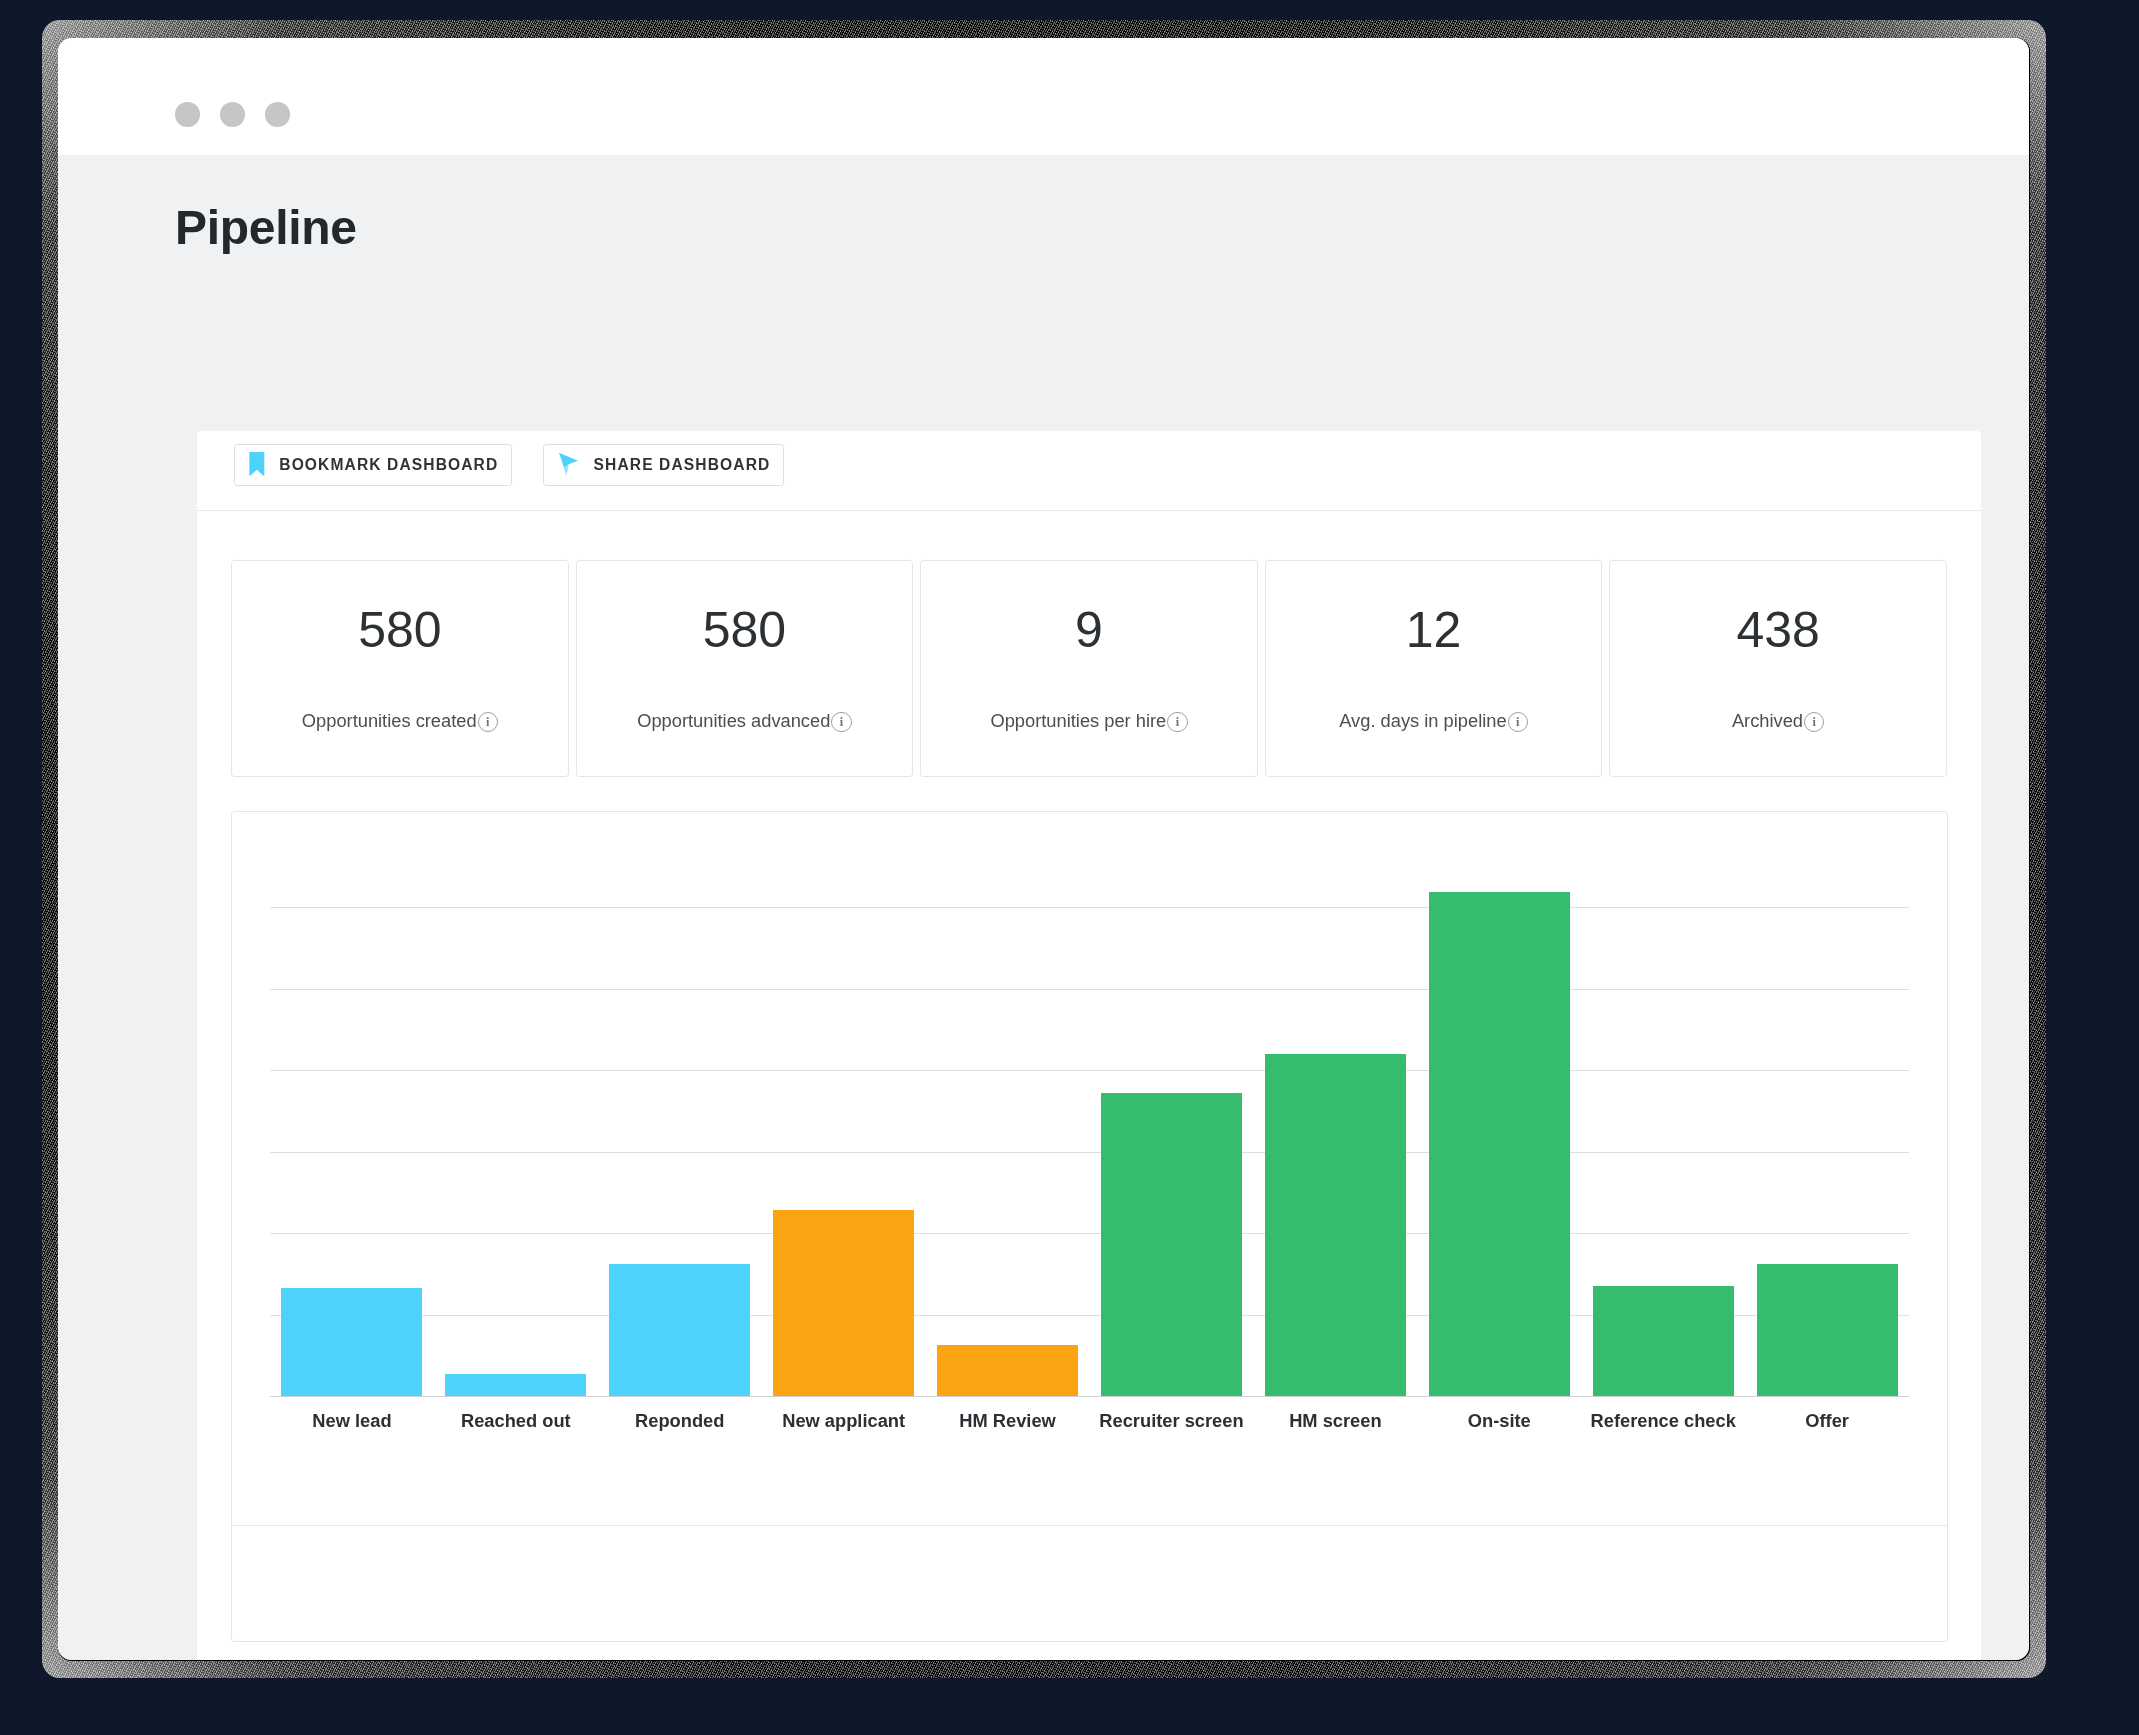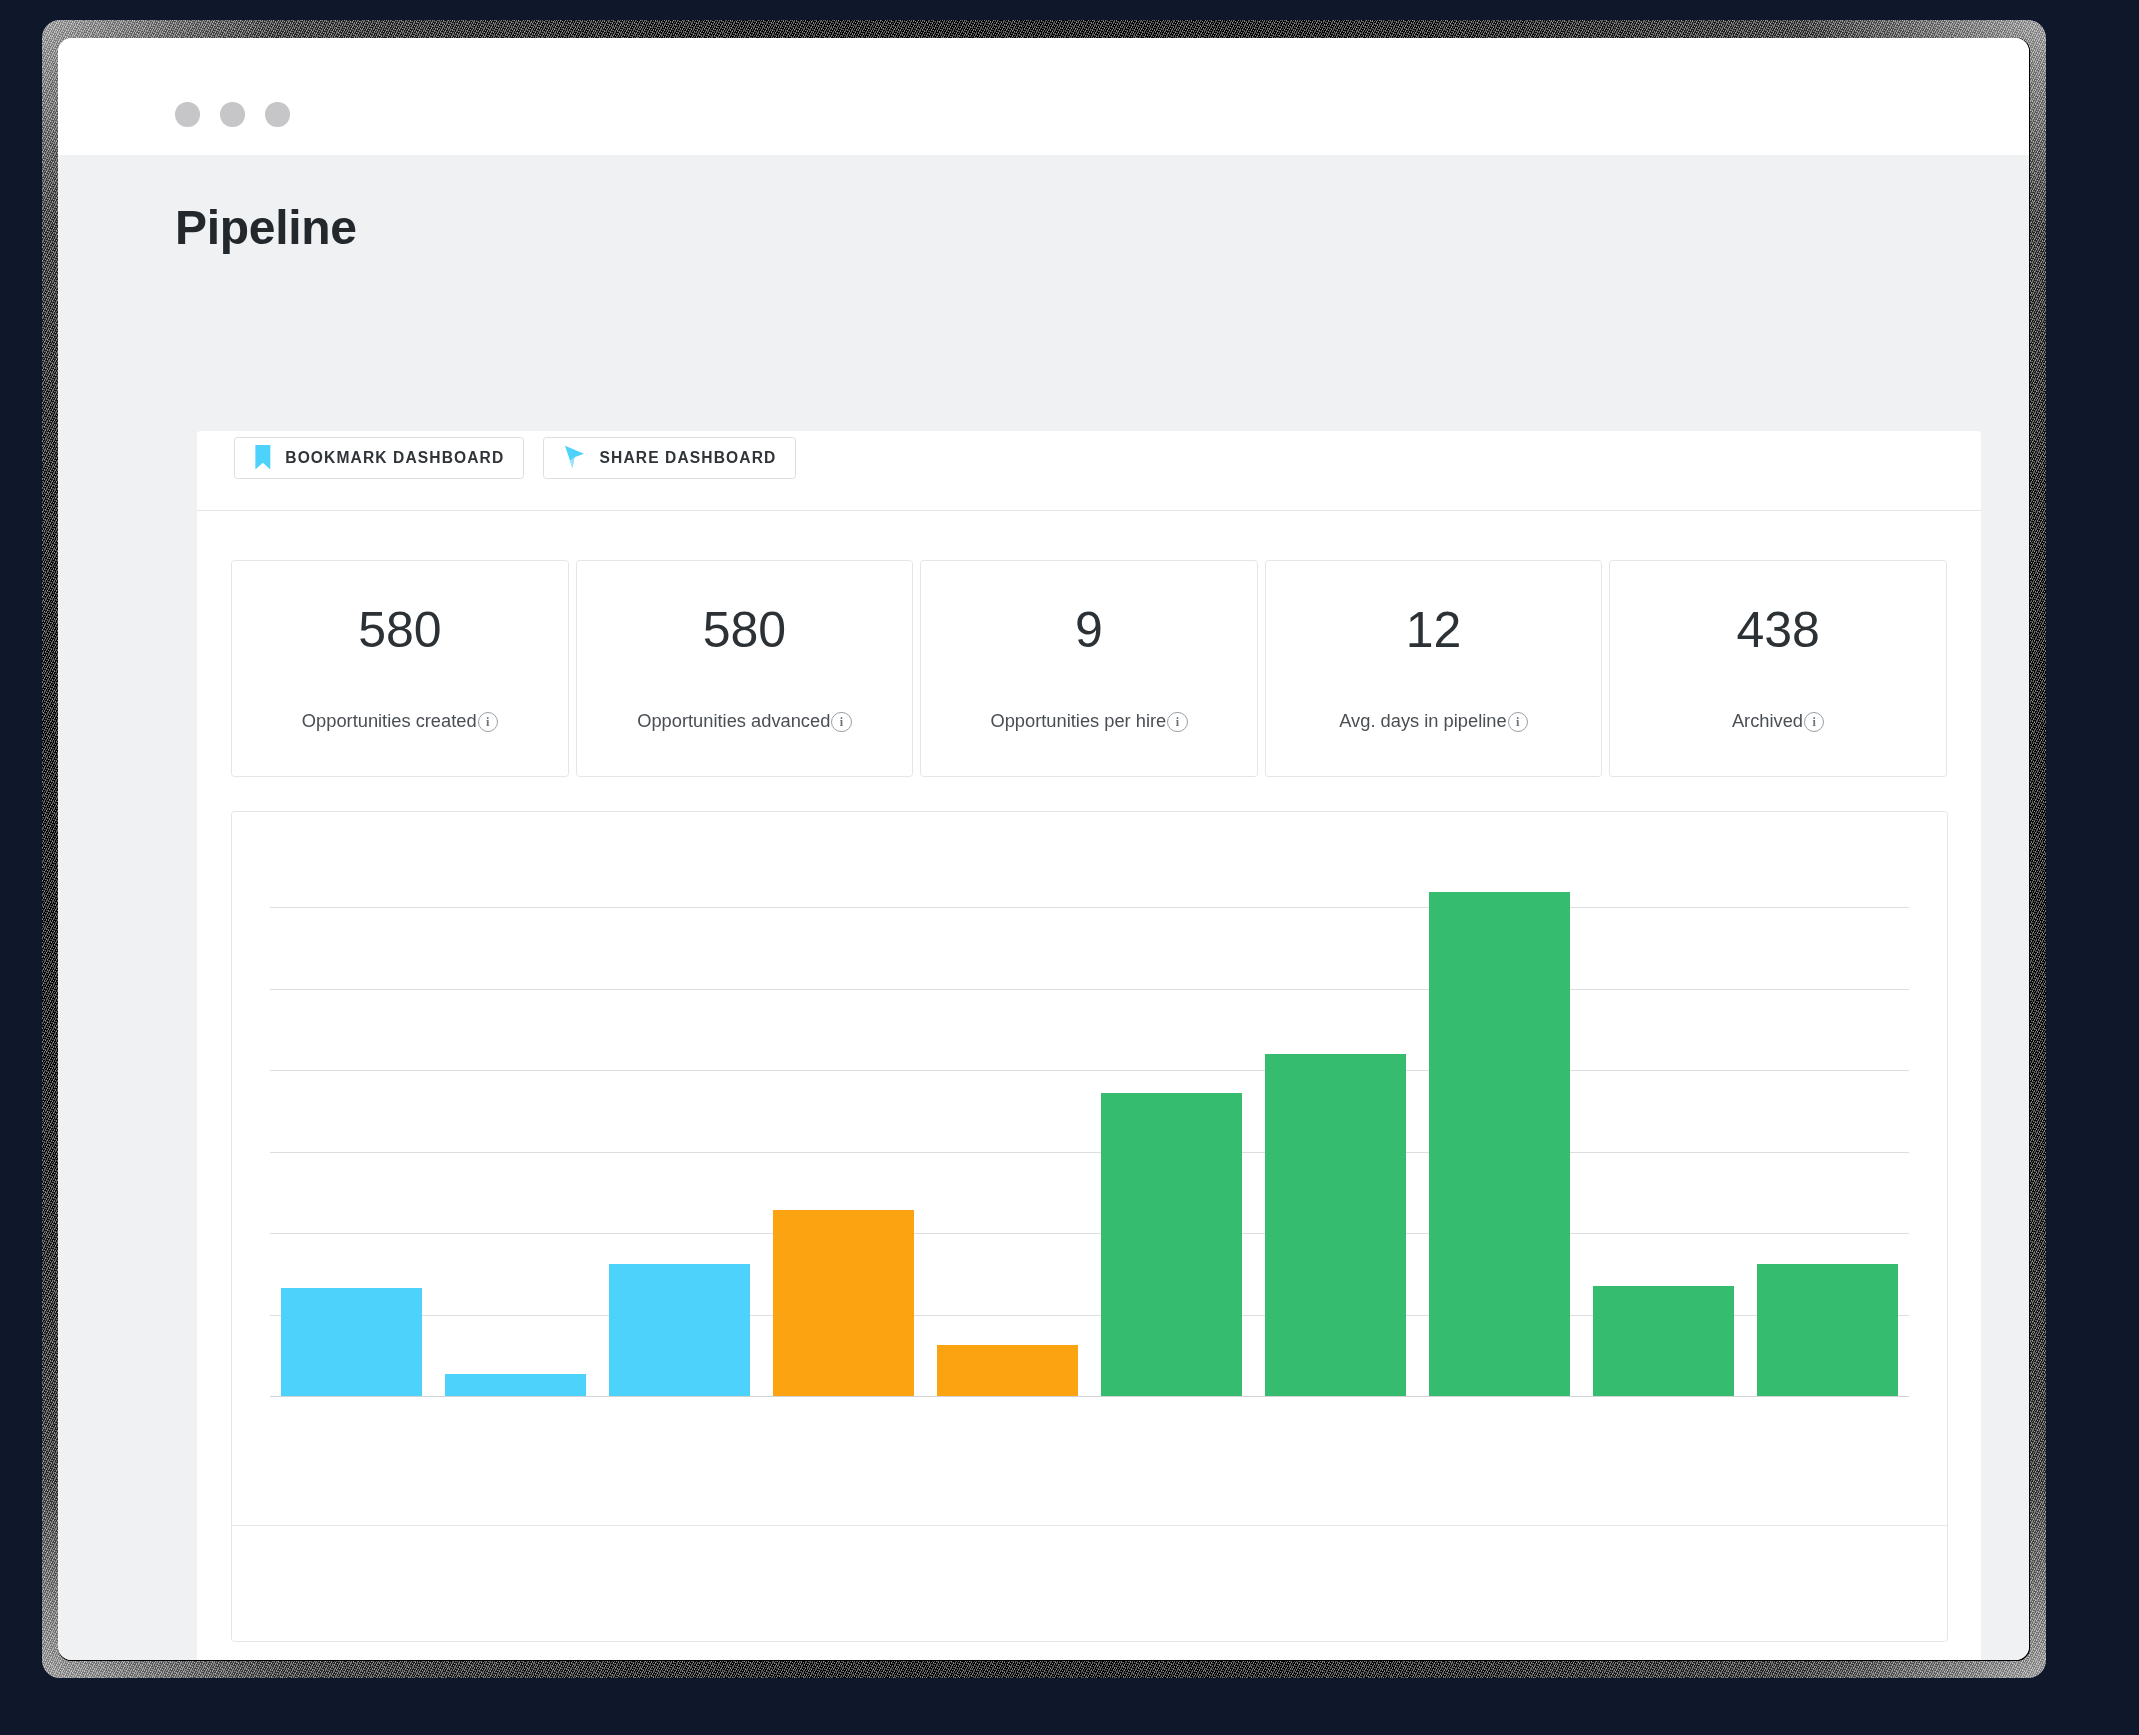--- a/index.html
+++ b/index.html
@@ -59,9 +59,9 @@
     height:79px;border-bottom:0.7px solid #e6e8ea;position:relative;
   }
   .action-btn{
-    position:absolute;top:6px;height:42px;box-sizing:border-box;
+    position:absolute;top:13px;height:42px;box-sizing:border-box;
     border:0.7px solid #dcdfe2;border-radius:3.4px;background:#fff;
-    display:flex;align-items:center;gap:13.6px;padding:0 19px;cursor:pointer;
+    display:flex;align-items:center;gap:13.6px;padding:0 13px;cursor:pointer;
   }
   .action-btn .lbl{
     font-size:15.6px;font-weight:bold;letter-spacing:1.1px;color:#2f3439;

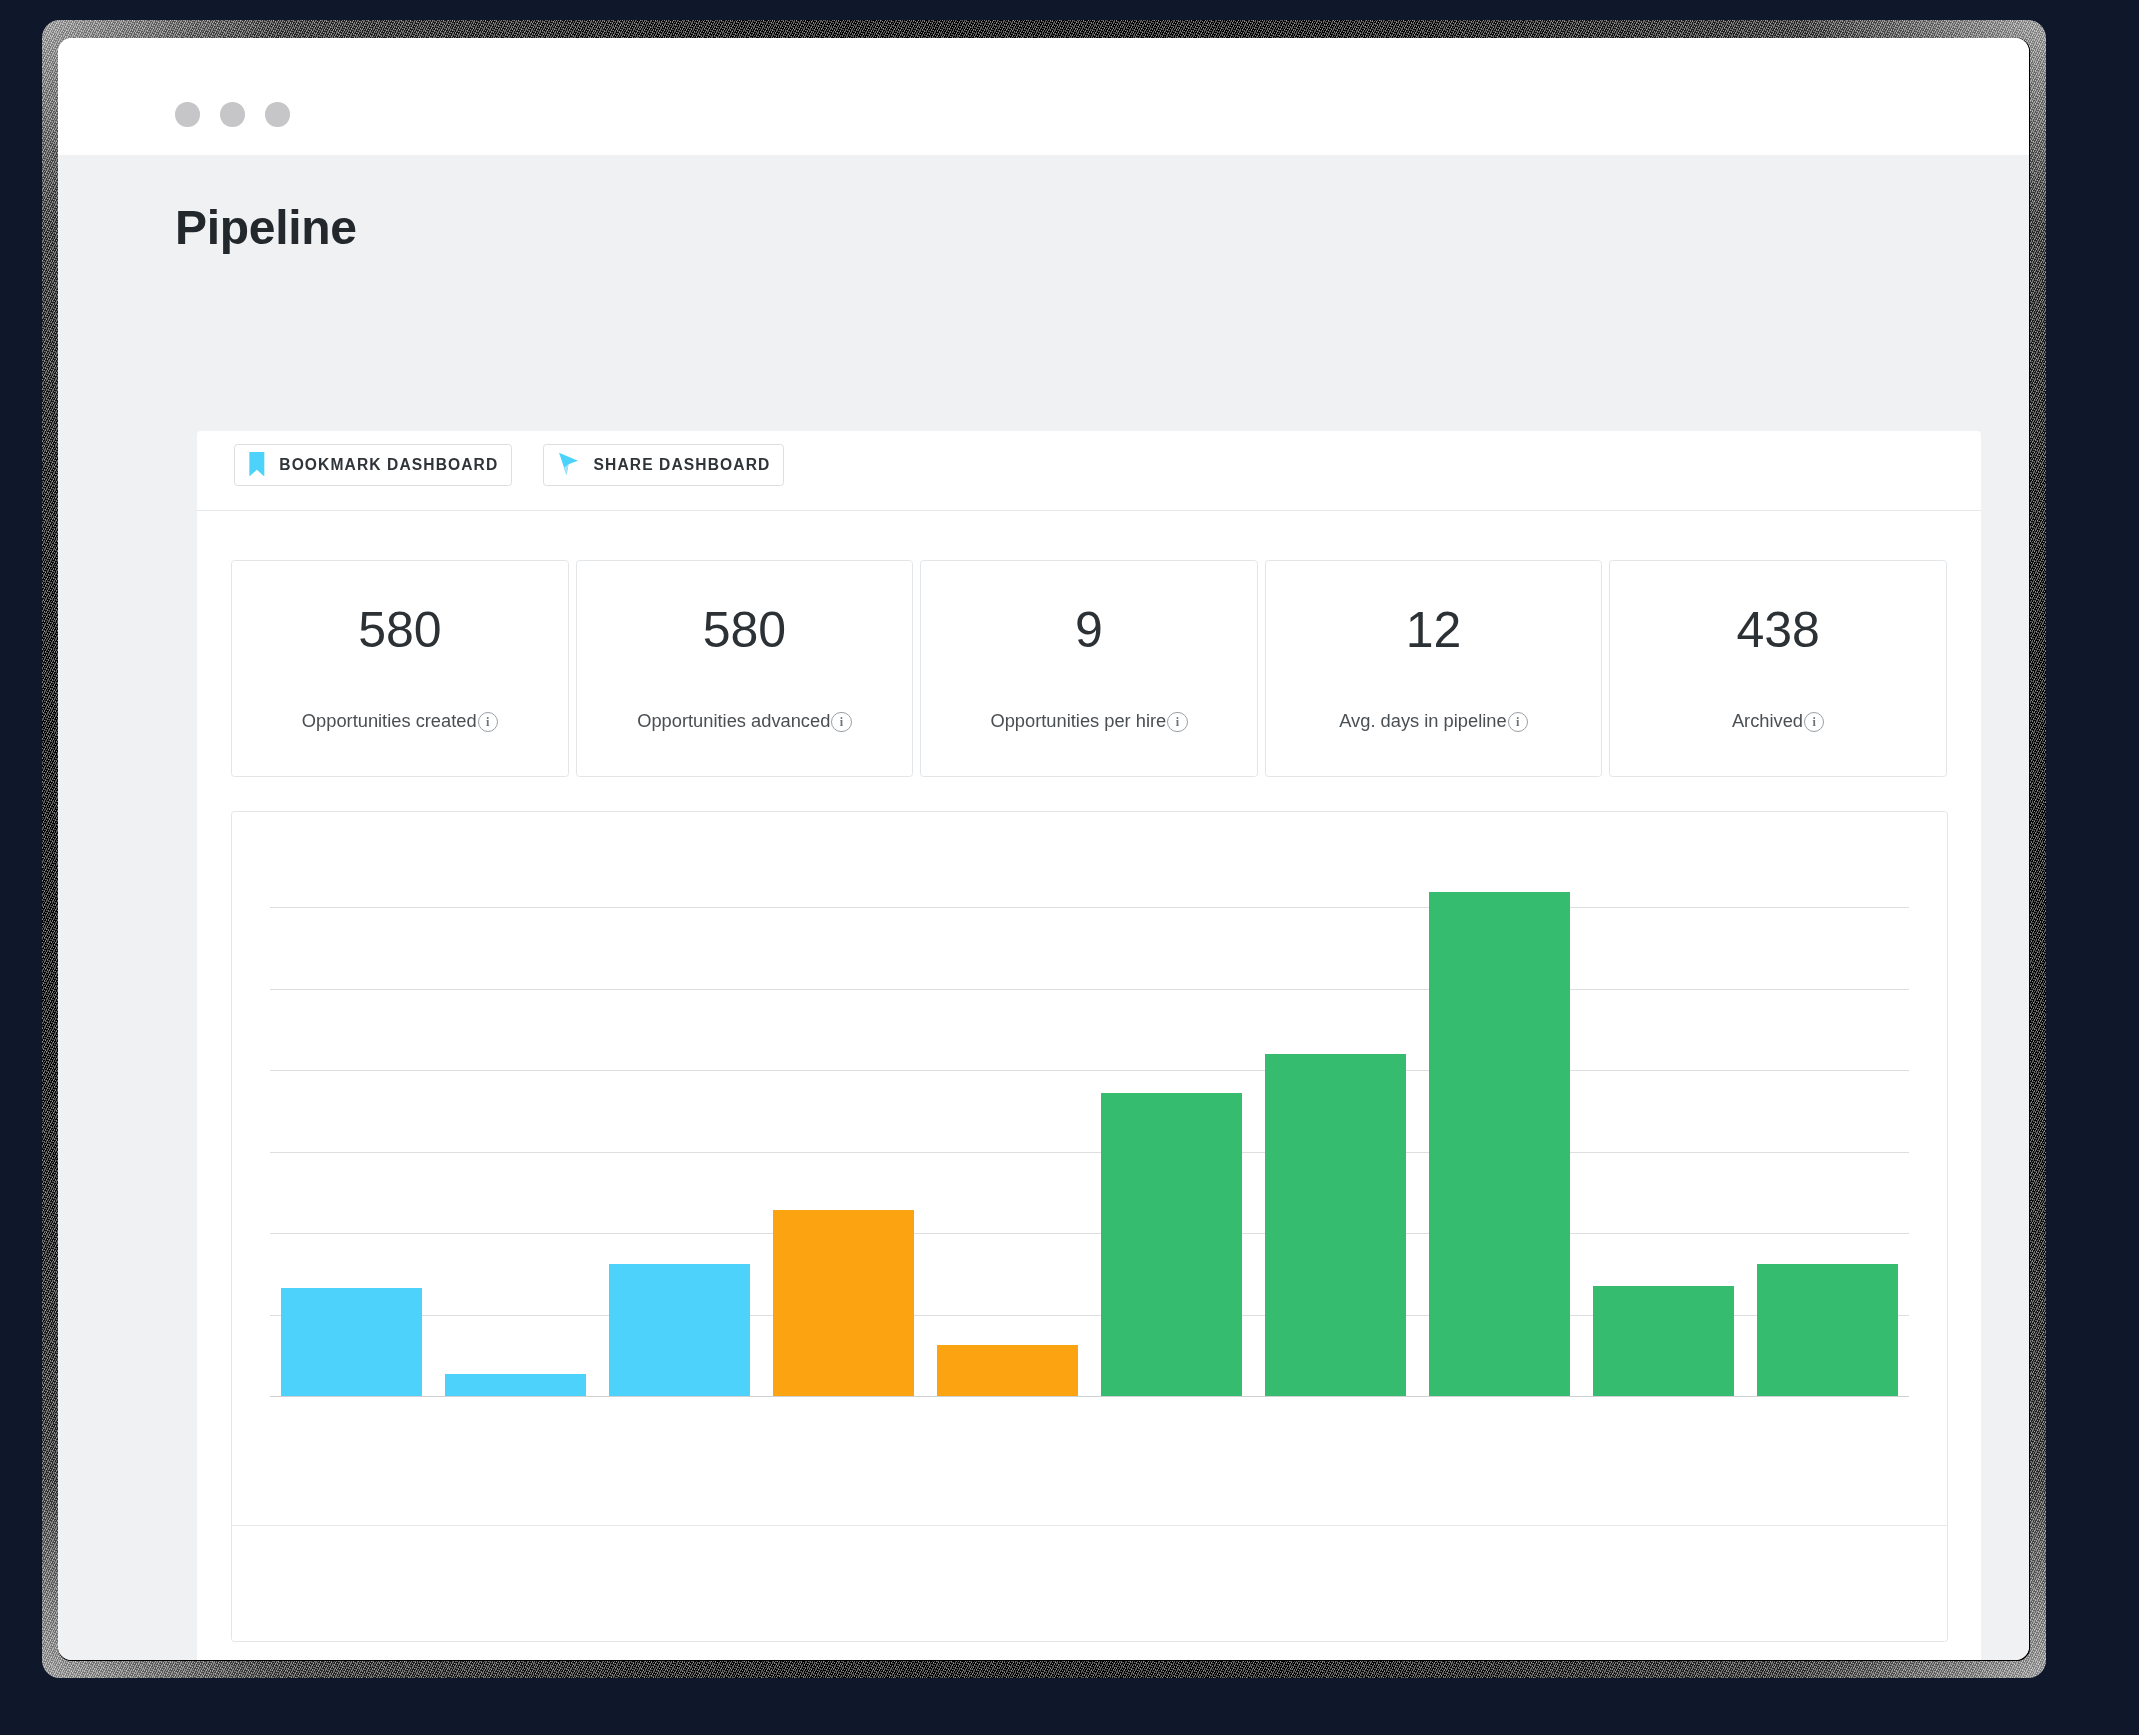--- a/index.html
+++ b/index.html
@@ -265,6 +265,18 @@
               </div>
           </div>
 
+          <div id="xlabels">
+              <div class="xcell">New lead</div>
+              <div class="xcell">Reached out</div>
+              <div class="xcell">Reponded</div>
+              <div class="xcell">New applicant</div>
+              <div class="xcell">HM Review</div>
+              <div class="xcell">Recruiter screen</div>
+              <div class="xcell">HM screen</div>
+              <div class="xcell">On-site</div>
+              <div class="xcell">Reference check</div>
+              <div class="xcell">Offer</div>
+            </div>
 
           <div id="legendsep"></div>
         </div>

